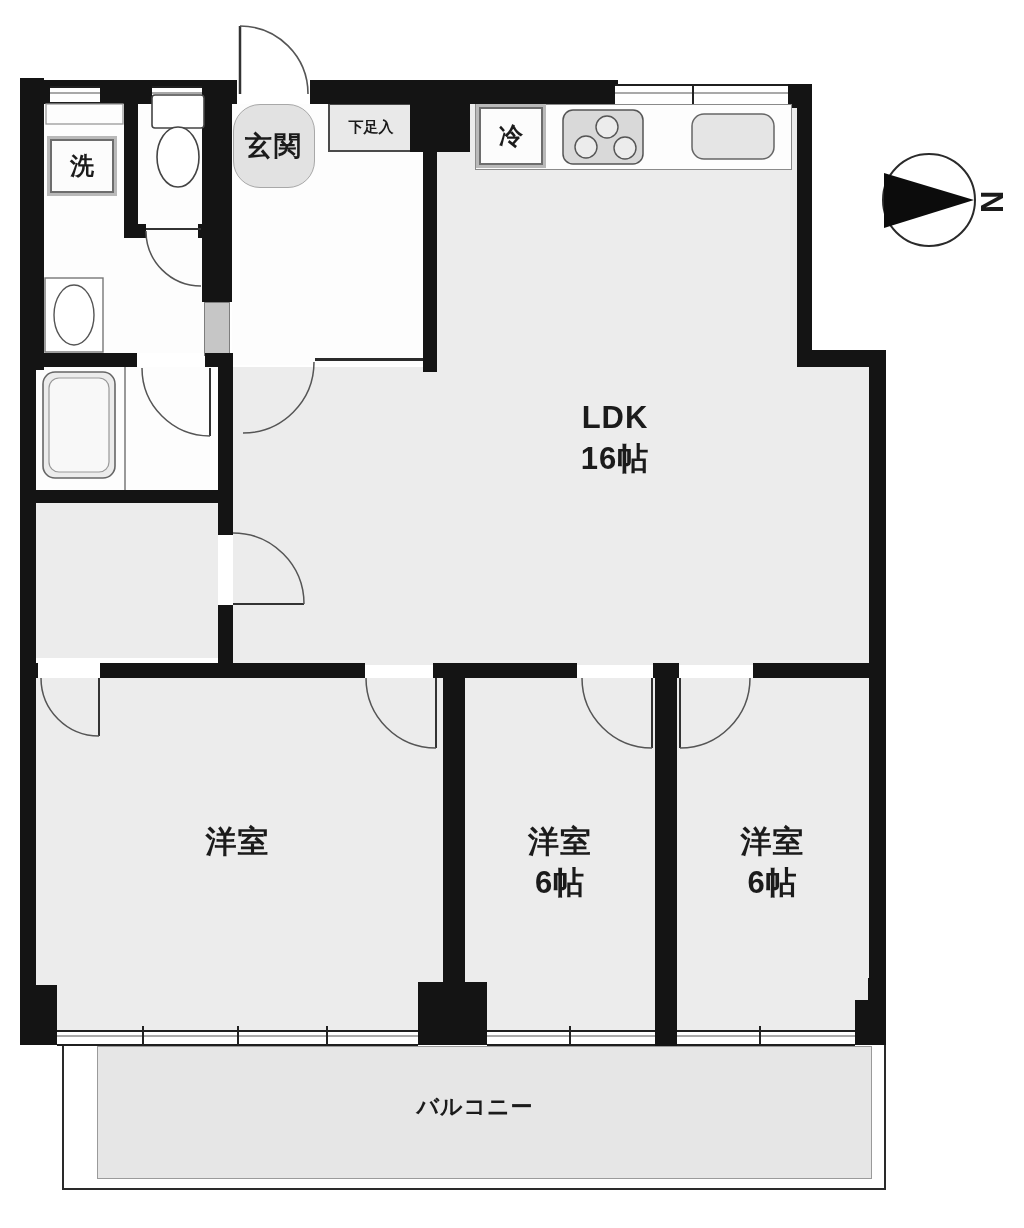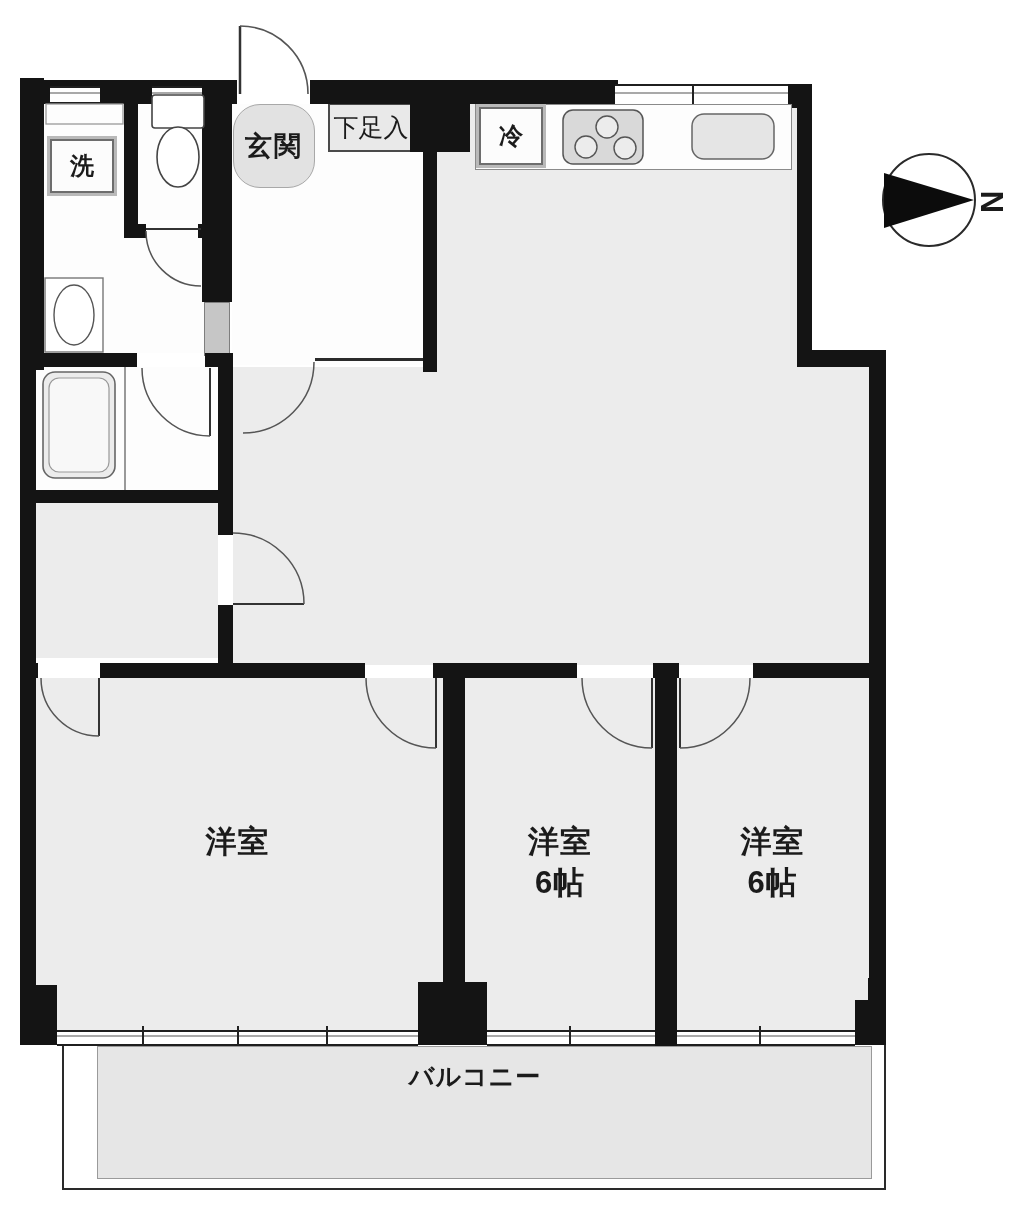--- a/index.html
+++ b/index.html
@@ -42,7 +42,7 @@
     <span style="font-size:27px;font-weight:600;letter-spacing:2px;">玄関</span>
   </div>
   <div class="graybox" style="left:328px;top:103px;width:82px;height:45px;background:#e9e9e9;border:2px solid #4a4a4a;">
-    <span style="font-size:25px;font-weight:400;">下足入</span>
+    <span style="font-size:15px;font-weight:700;">下足入</span>
   </div>
 
   <div class="w" style="left:20px;top:78px;width:24px;height:292px;"></div>

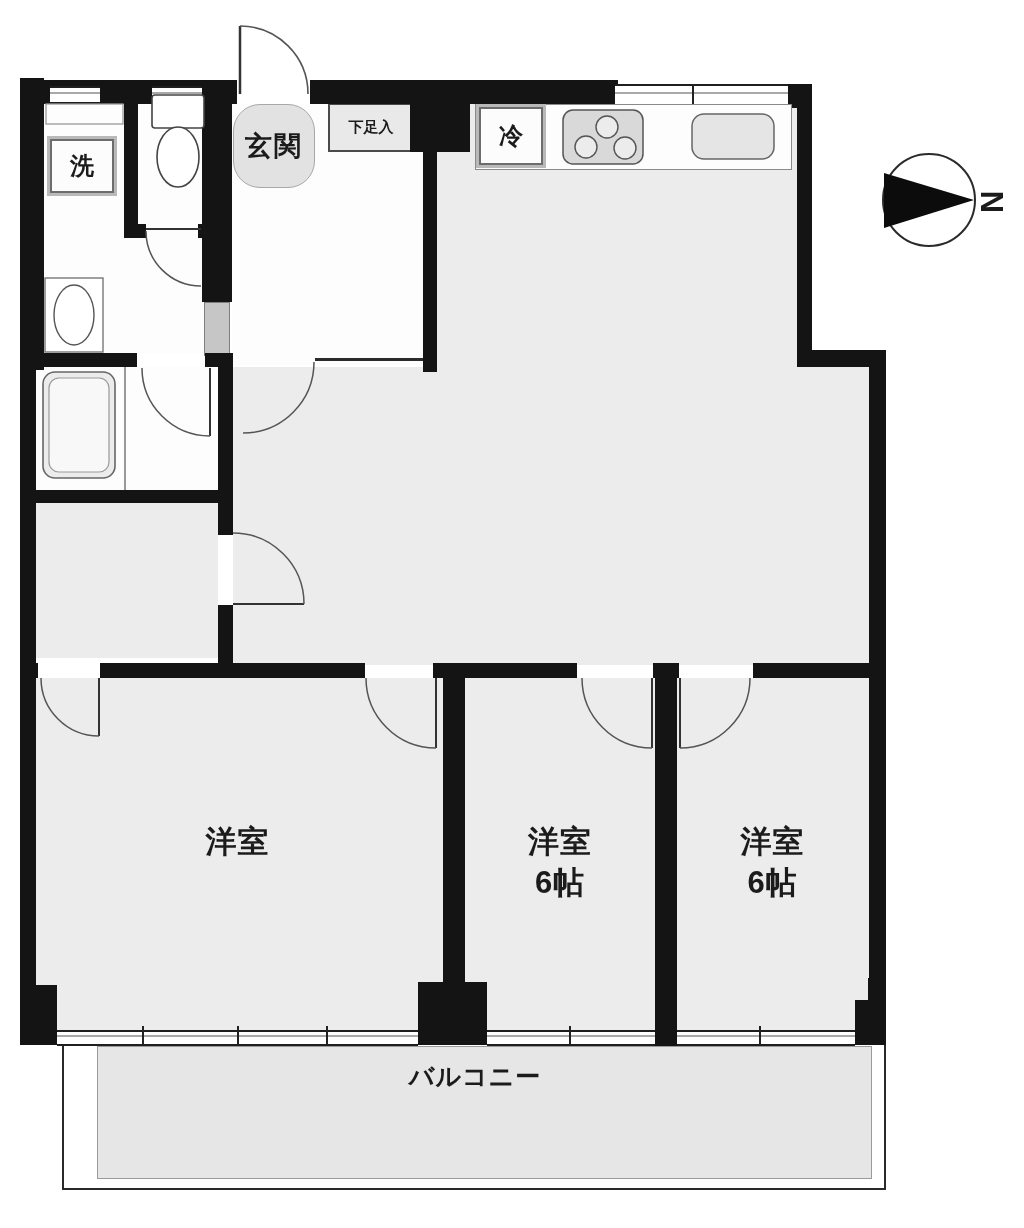--- a/index.html
+++ b/index.html
@@ -200,6 +200,10 @@
     </g>
   </svg>
 
+  <div class="room-label" style="left:520px;top:398px;width:190px;font-size:31px;">
+    <span>LDK</span>
+    <span class="sz">16帖</span>
+  </div>
   <div class="room-label" style="left:140px;top:822px;width:195px;font-size:31px;">
     <span>洋室</span>
   </div>

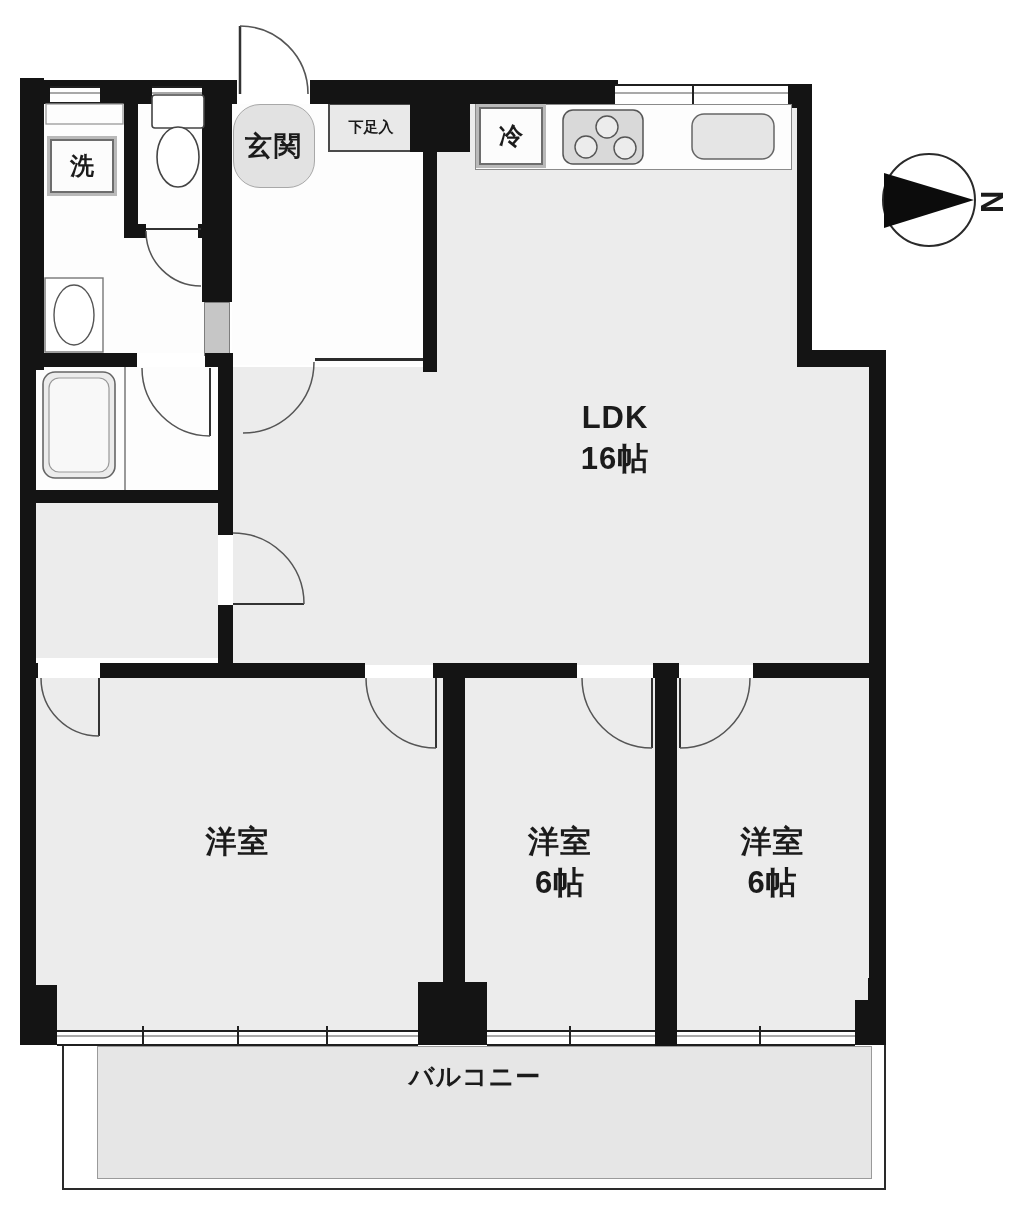--- a/index.html
+++ b/index.html
@@ -215,7 +215,7 @@
     <span>洋室</span>
     <span class="sz">6帖</span>
   </div>
-  <div class="room-label" style="left:320px;top:1060px;width:310px;font-size:25px;">
+  <div class="room-label" style="left:320px;top:1092px;width:310px;font-size:22px;">
     <span>バルコニー</span>
   </div>
 

